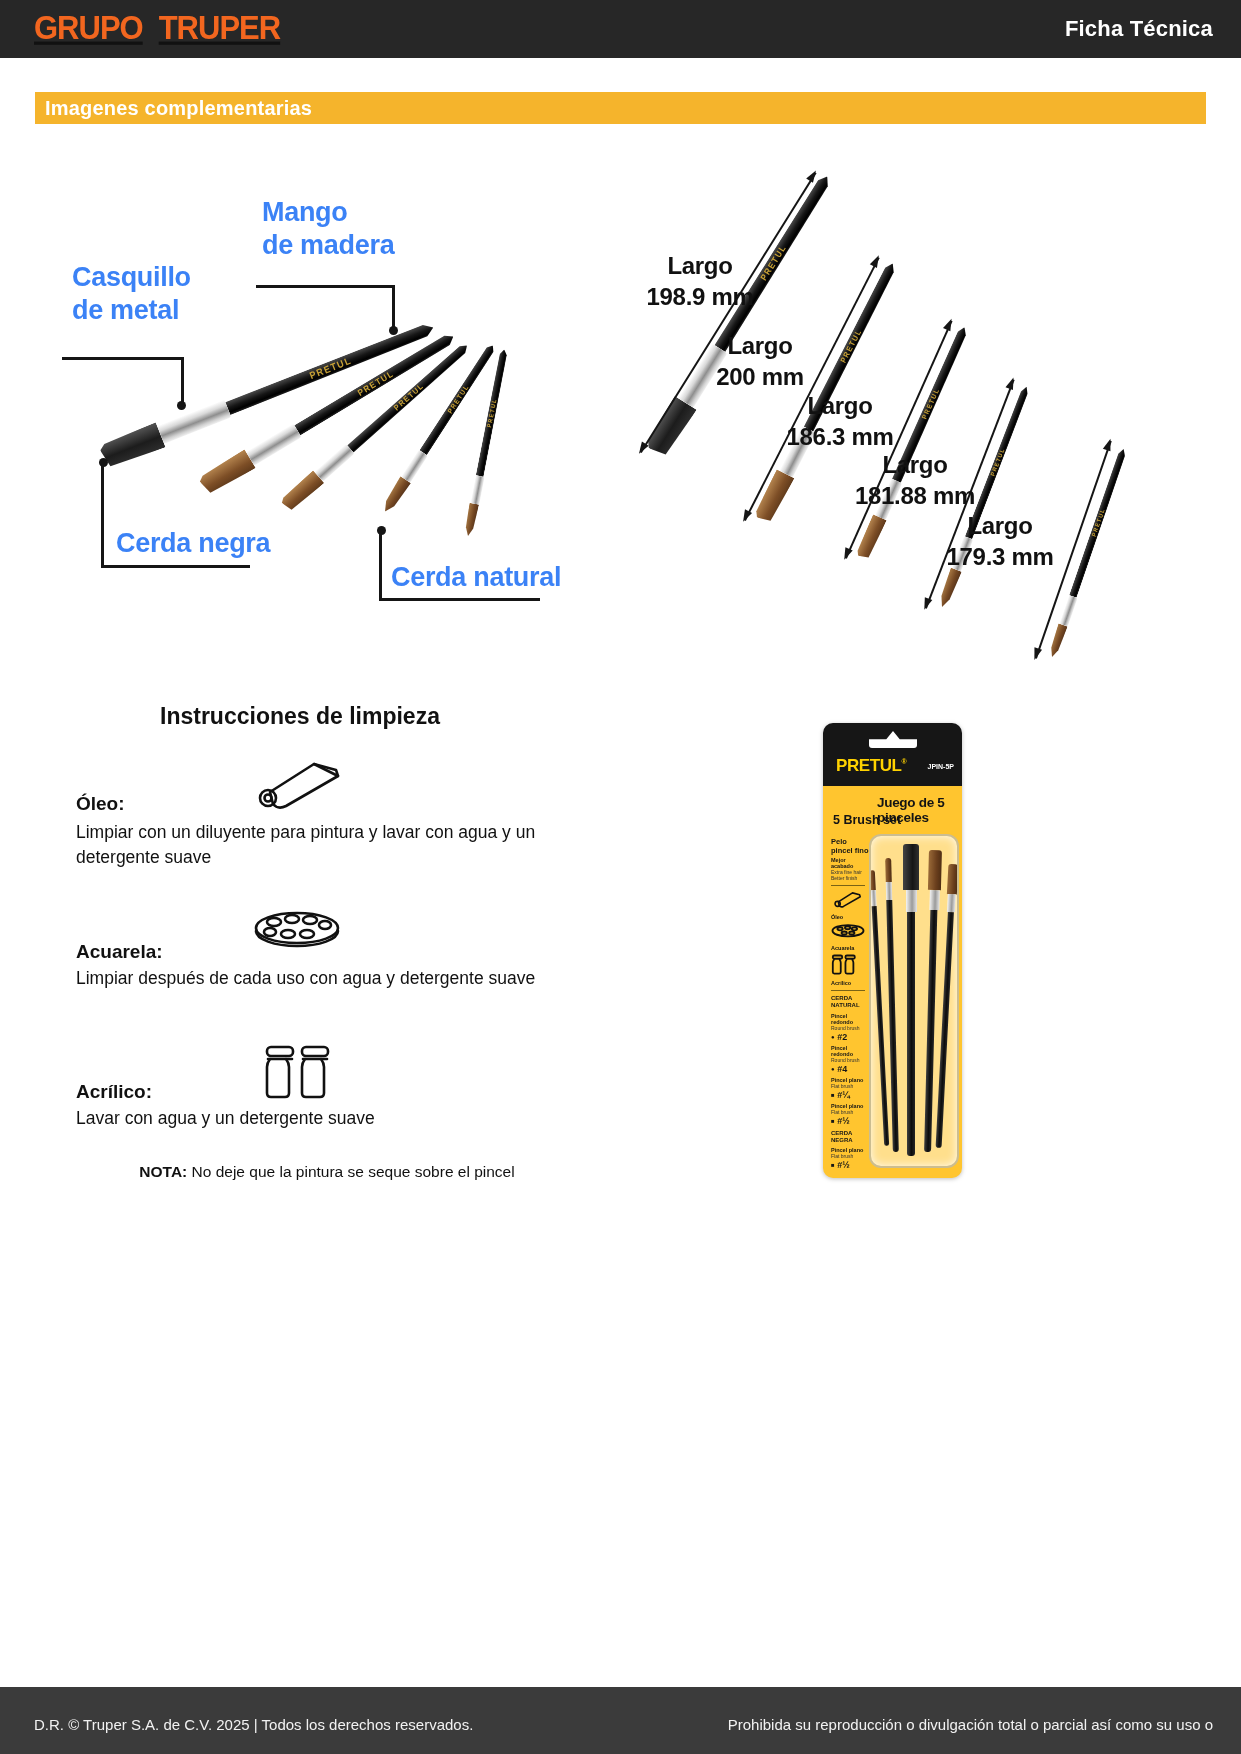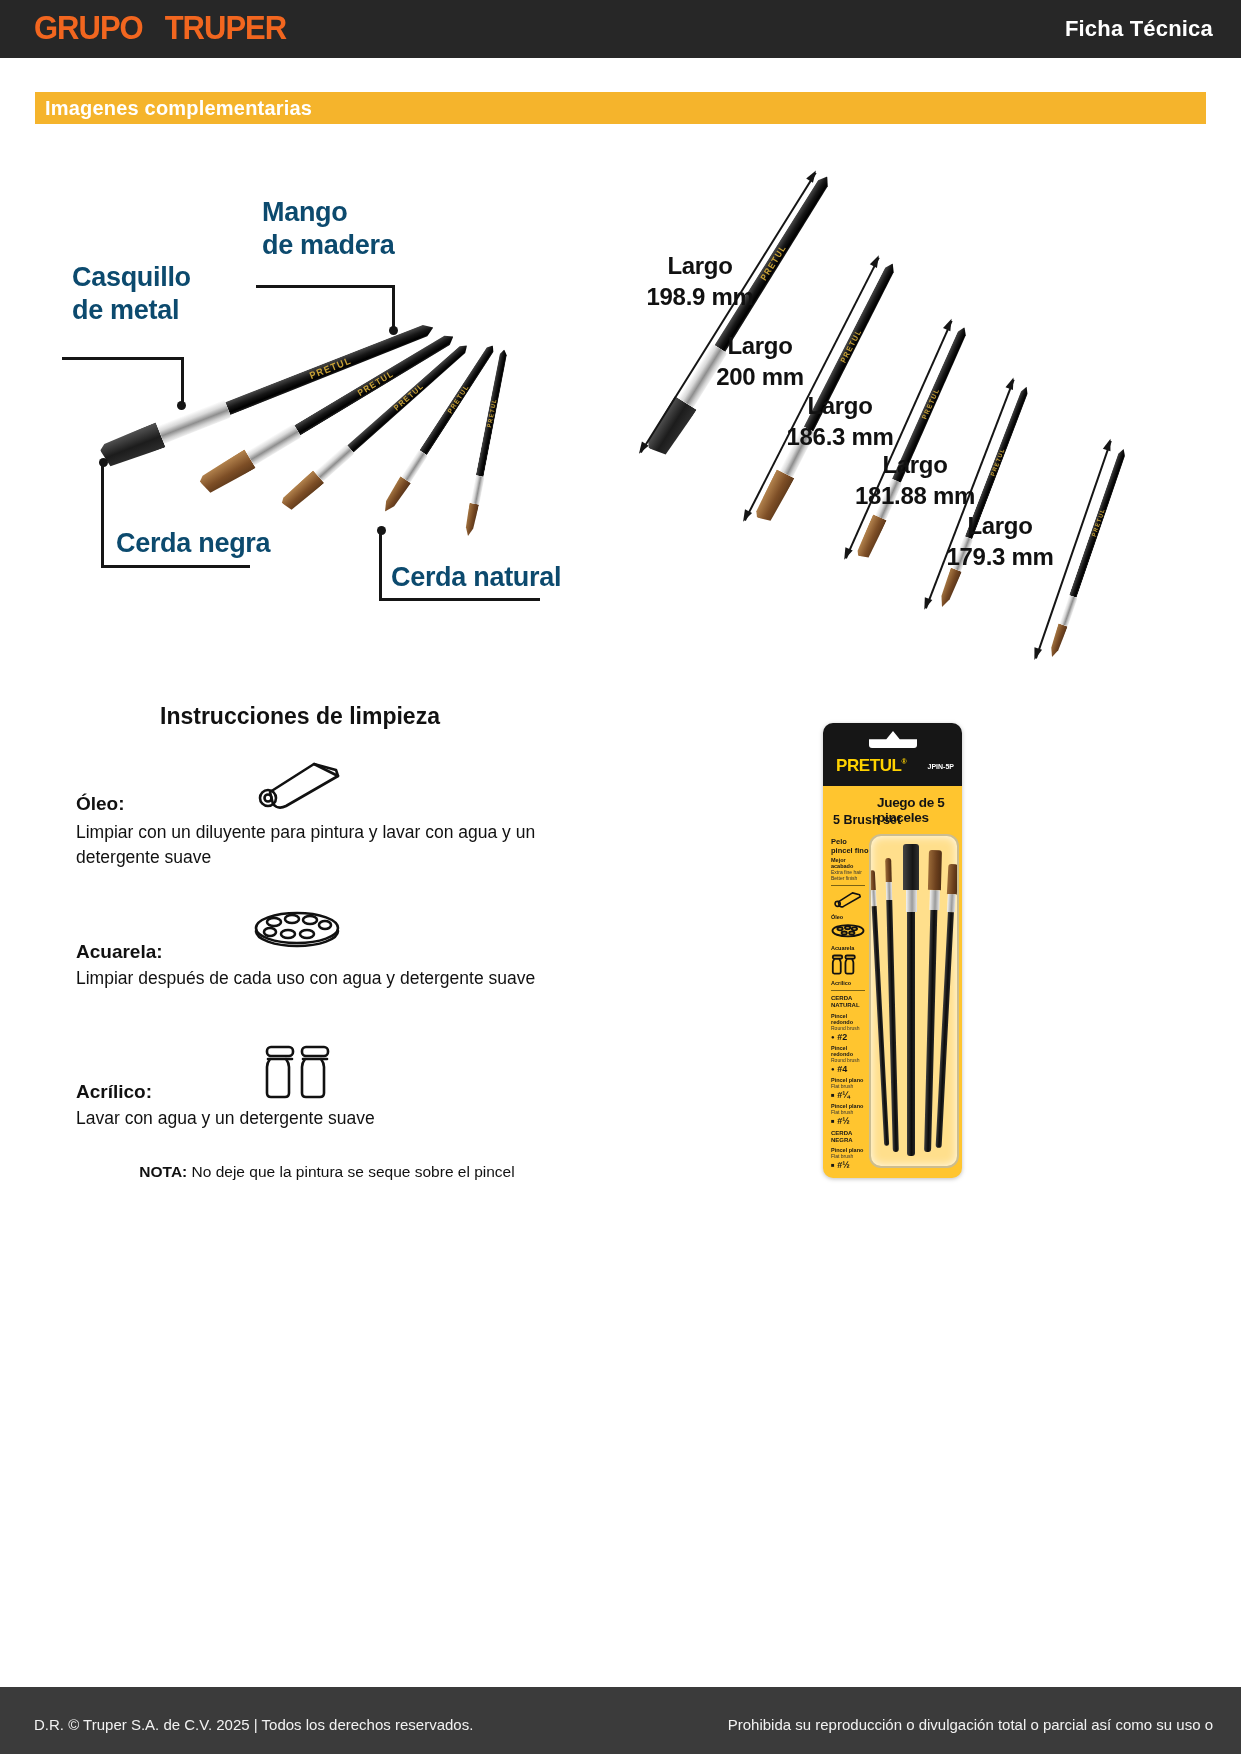--- a/index.html
+++ b/index.html
@@ -10,7 +10,7 @@
   .topbar{position:absolute;left:0;top:0;width:1241px;height:58px;background:#272727;
           display:flex;align-items:center;justify-content:space-between;box-sizing:border-box;
           padding:0 28px 0 34px;}
-  .logo{display:flex;gap:22px;align-items:flex-end;}
+  .logo{display:flex;gap:16px;align-items:flex-end;text-decoration:underline;}
   .logo span{color:#f2661f;font-weight:900;font-size:31px;letter-spacing:-1px;
              transform:scaleY(1.05);display:inline-block;}
   .doc-type{color:#fff;font-size:22px;font-weight:700;letter-spacing:.2px;}

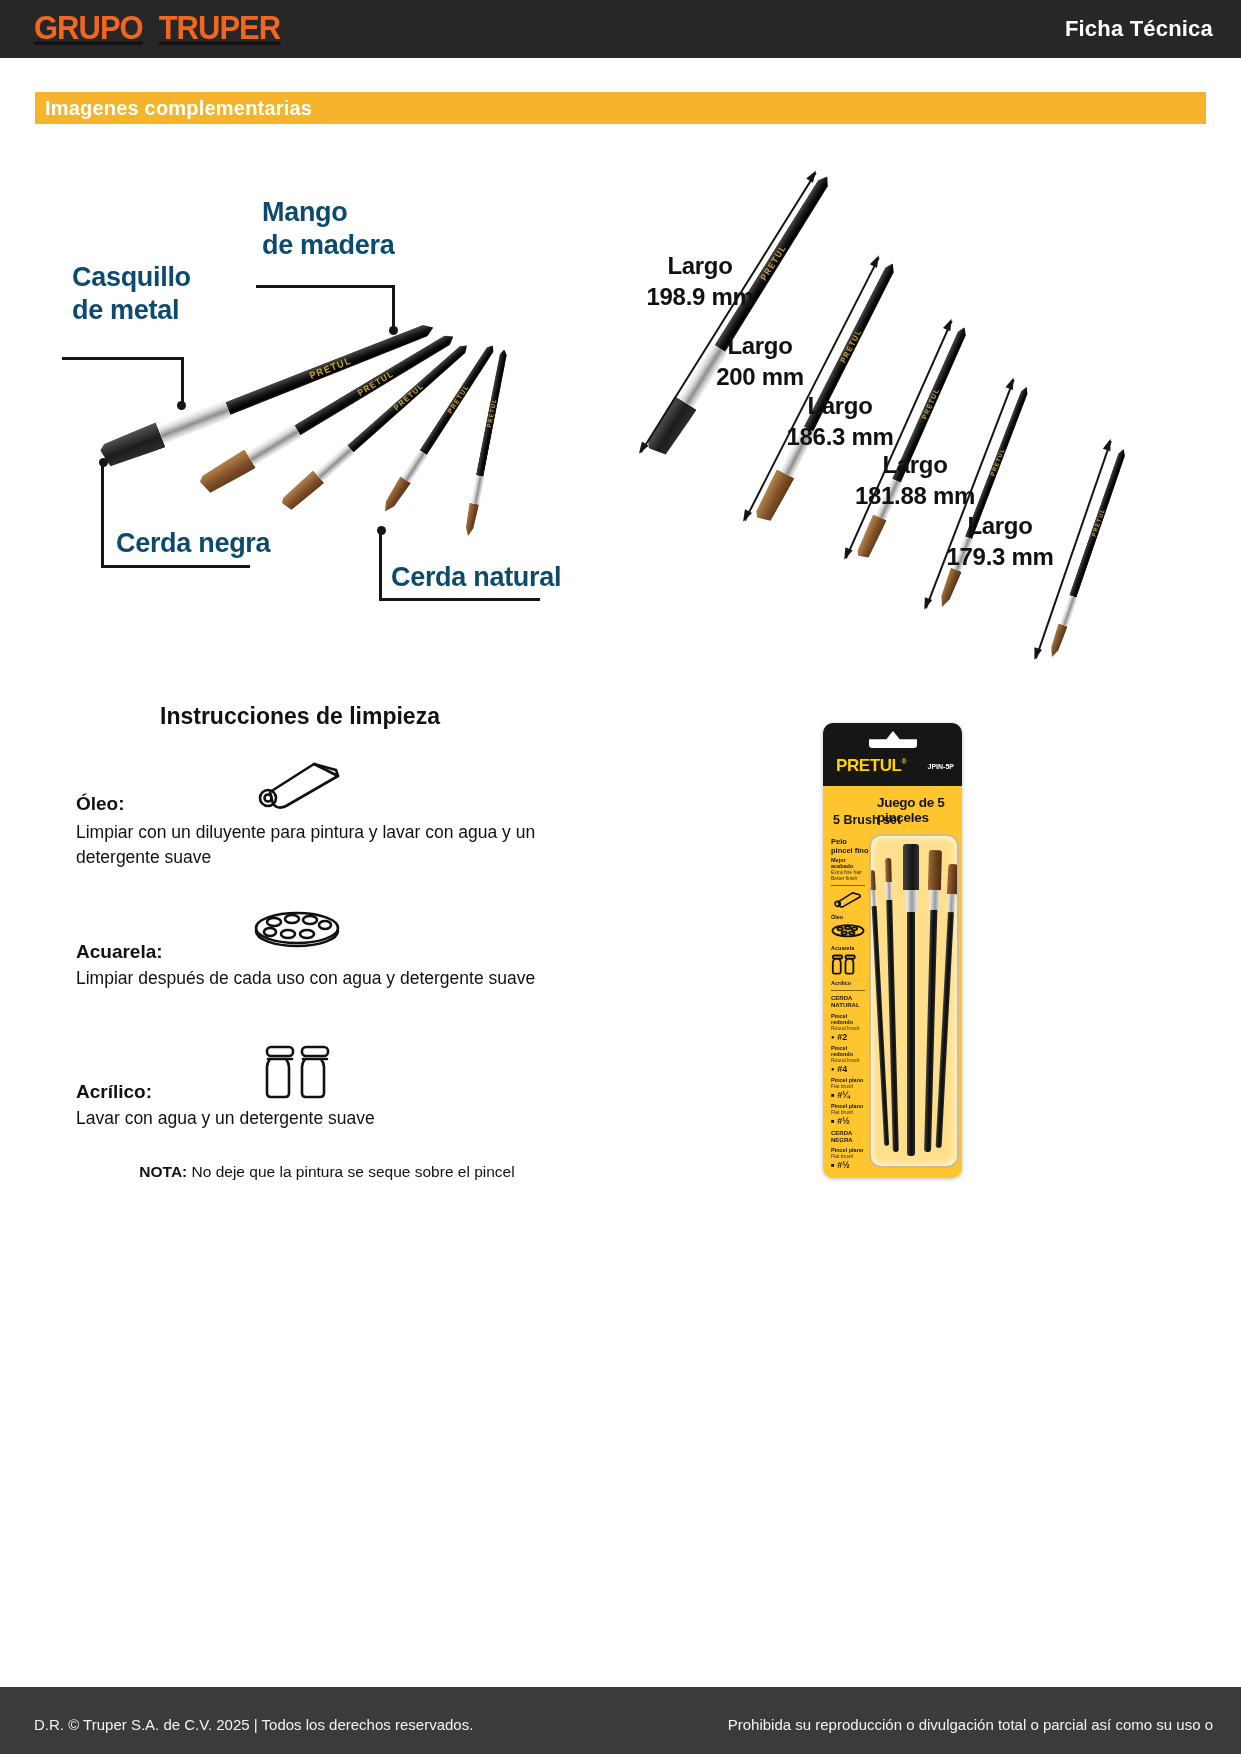--- a/index.html
+++ b/index.html
@@ -40,7 +40,7 @@
   
   .callout{position:absolute;}
   .dot{position:absolute;width:9px;height:9px;border-radius:50%;background:#151515;}
-  .anat-label{position:absolute;font-weight:700;font-size:27px;line-height:1.22;color:#0c4a6e;
+  .anat-label{position:absolute;font-weight:700;font-size:27px;line-height:1.22;color:#3b82f6;
       letter-spacing:-.3px;}
 
   

